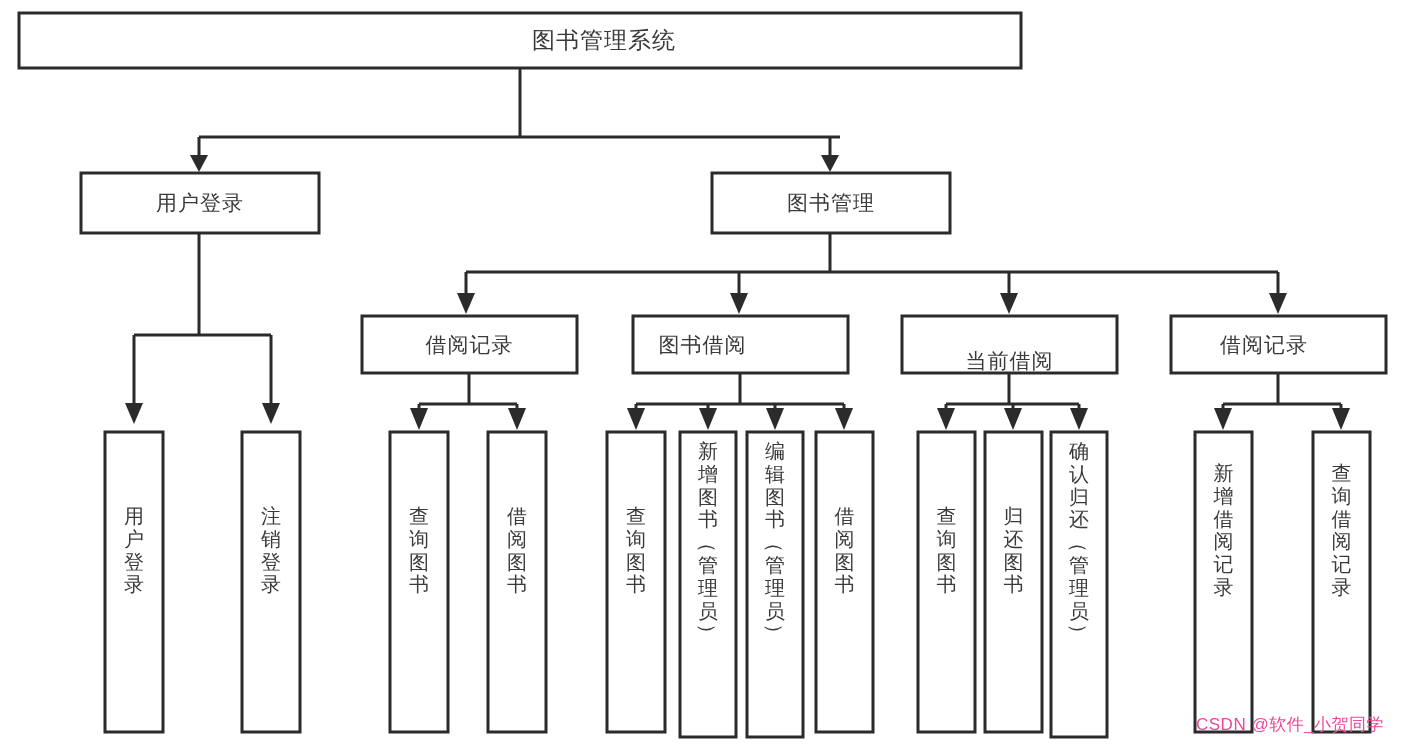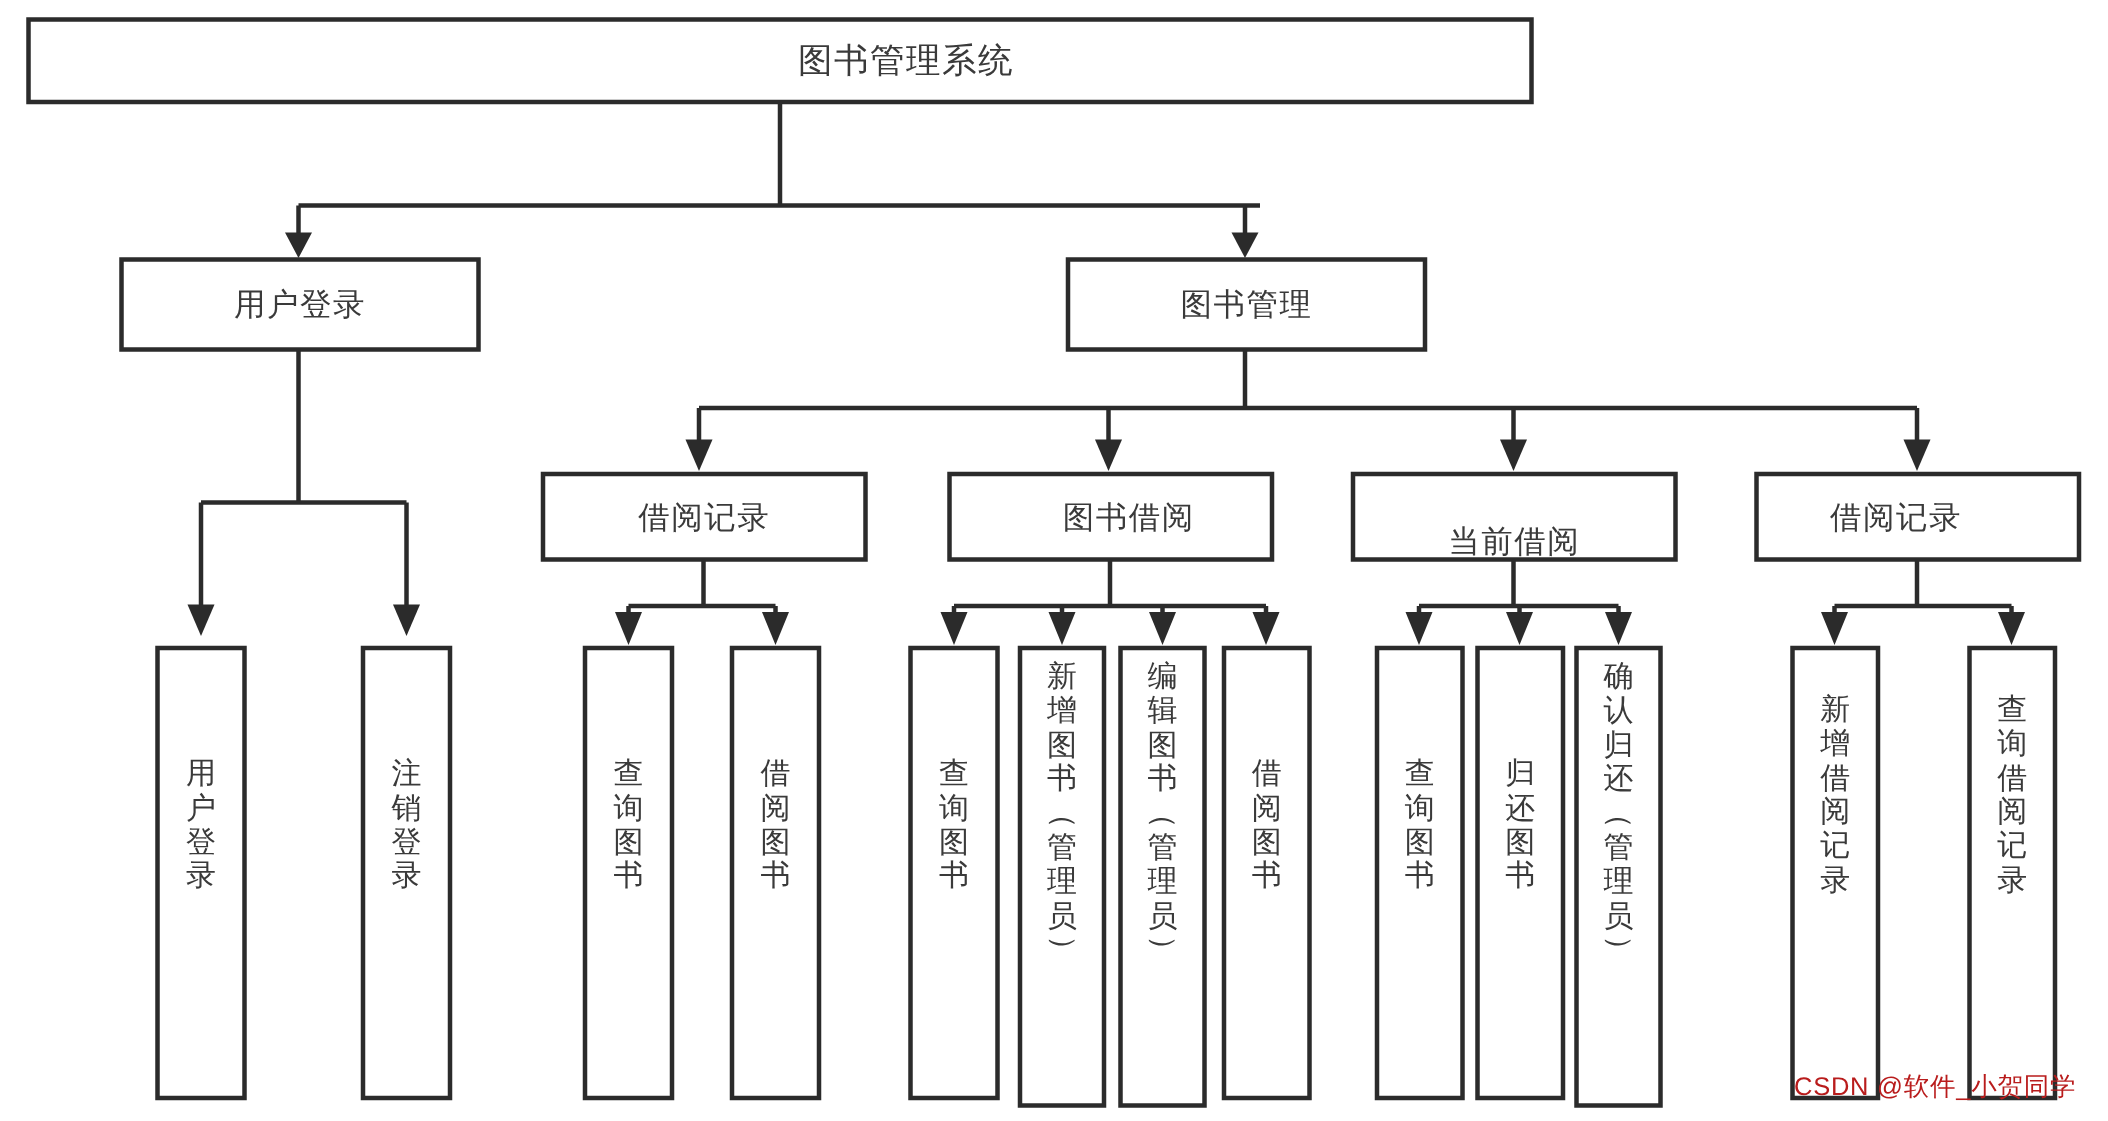--- a/index.html
+++ b/index.html
@@ -138,7 +138,7 @@
   <div class="h-label" style="left:712px;top:173px;width:238px;height:60px;">图书管理</div>
 
   <div class="h-label" style="left:362px;top:316px;width:215px;height:57px;">借阅记录</div>
-  <div class="h-label" style="left:645px;top:316px;width:215px;height:57px;">图书借阅</div>
+  <div class="h-label" style="left:595px;top:316px;width:215px;height:57px;">图书借阅</div>
   <div class="h-label" style="left:902px;top:332px;width:215px;height:58px;">当前借阅</div>
   <div class="h-label" style="left:1171px;top:316px;width:186px;height:57px;">借阅记录</div>
 

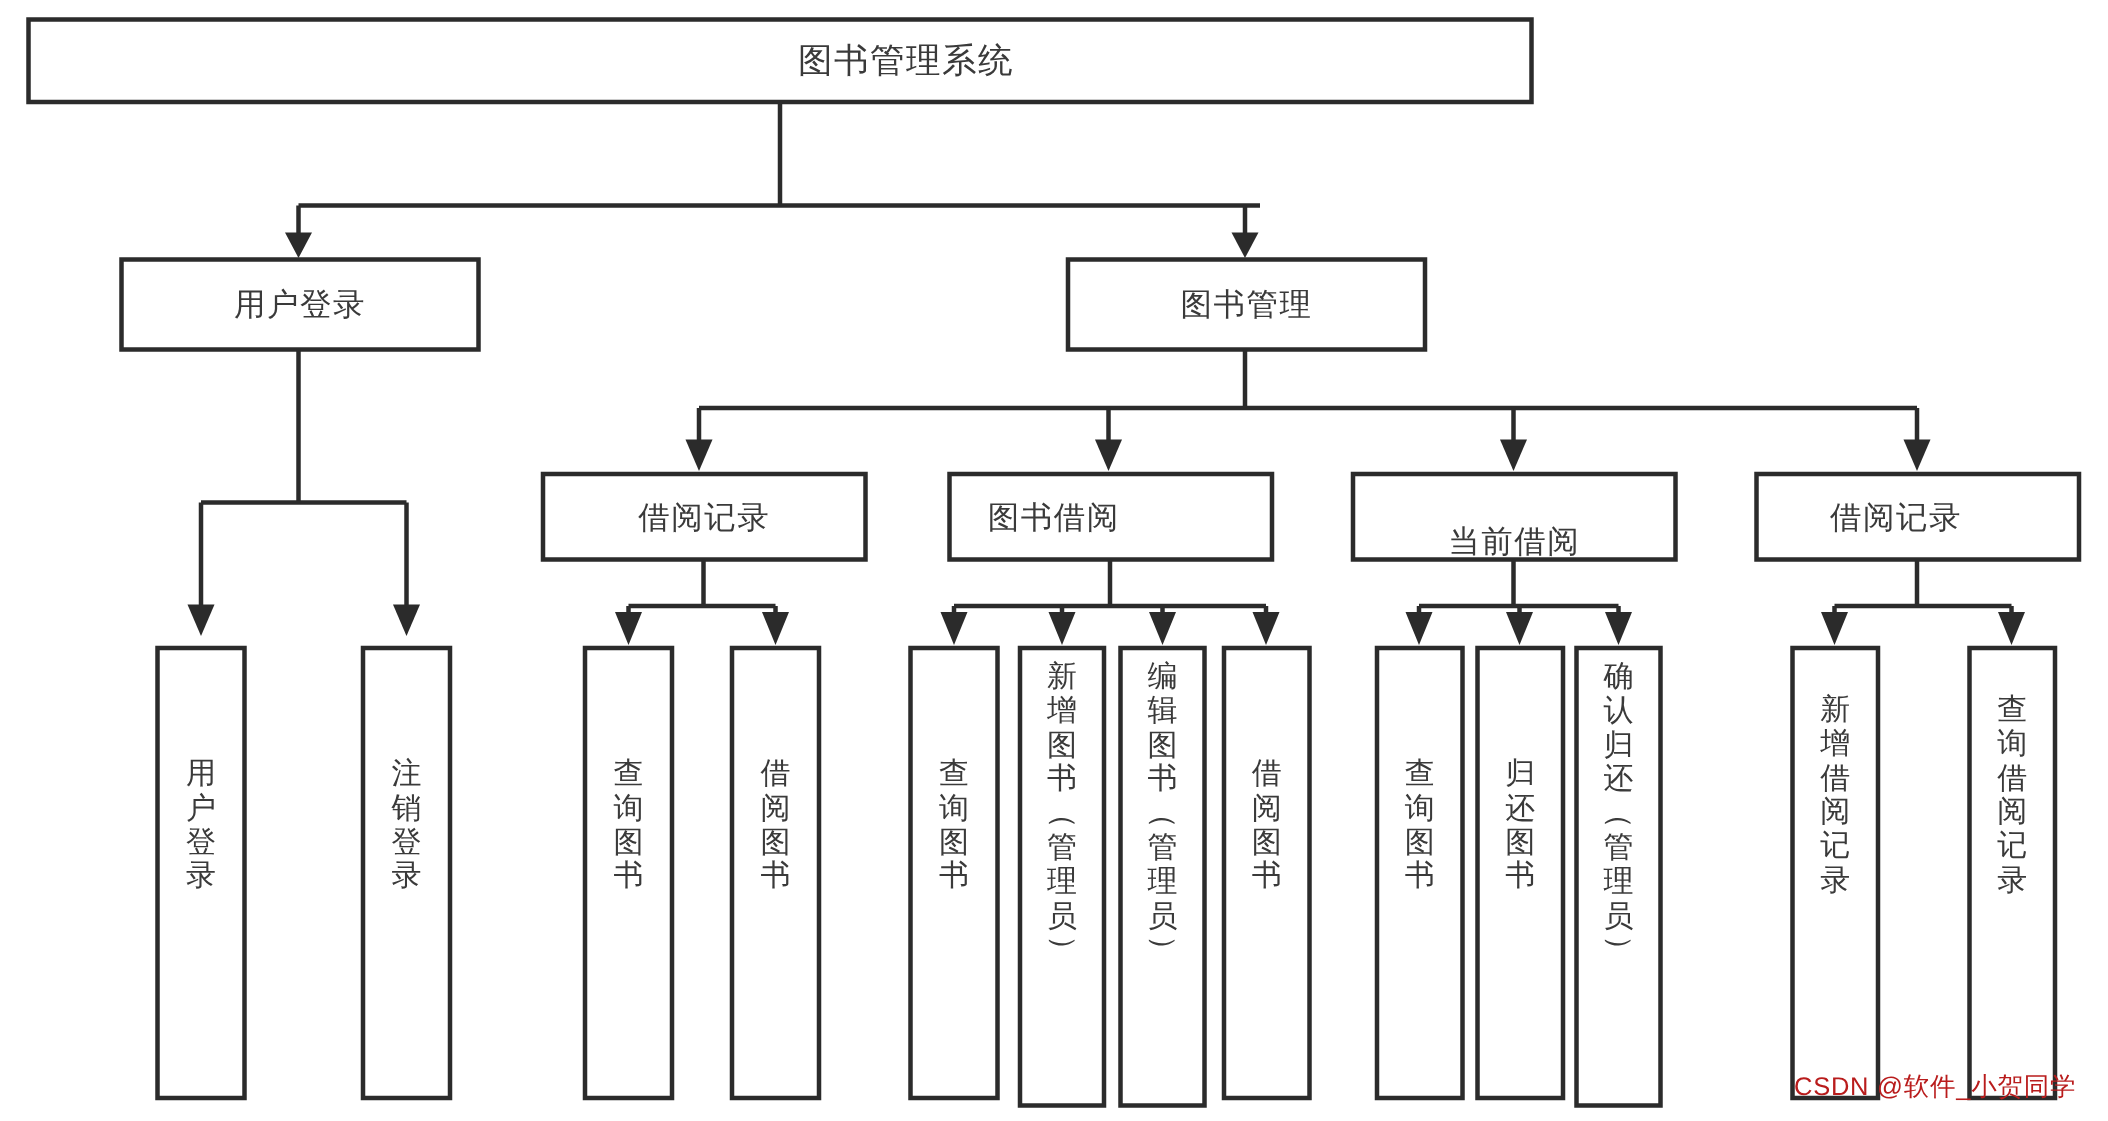--- a/index.html
+++ b/index.html
@@ -33,7 +33,7 @@
   .v-label .paren{transform:rotate(90deg);}
   .watermark{
     position:absolute;left:1196px;top:713px;
-    font-size:17px;color:#b91c1c;white-space:nowrap;
+    font-size:17px;color:#ec4899;white-space:nowrap;
     letter-spacing:0.5px;user-select:none;
   }
 </style>

